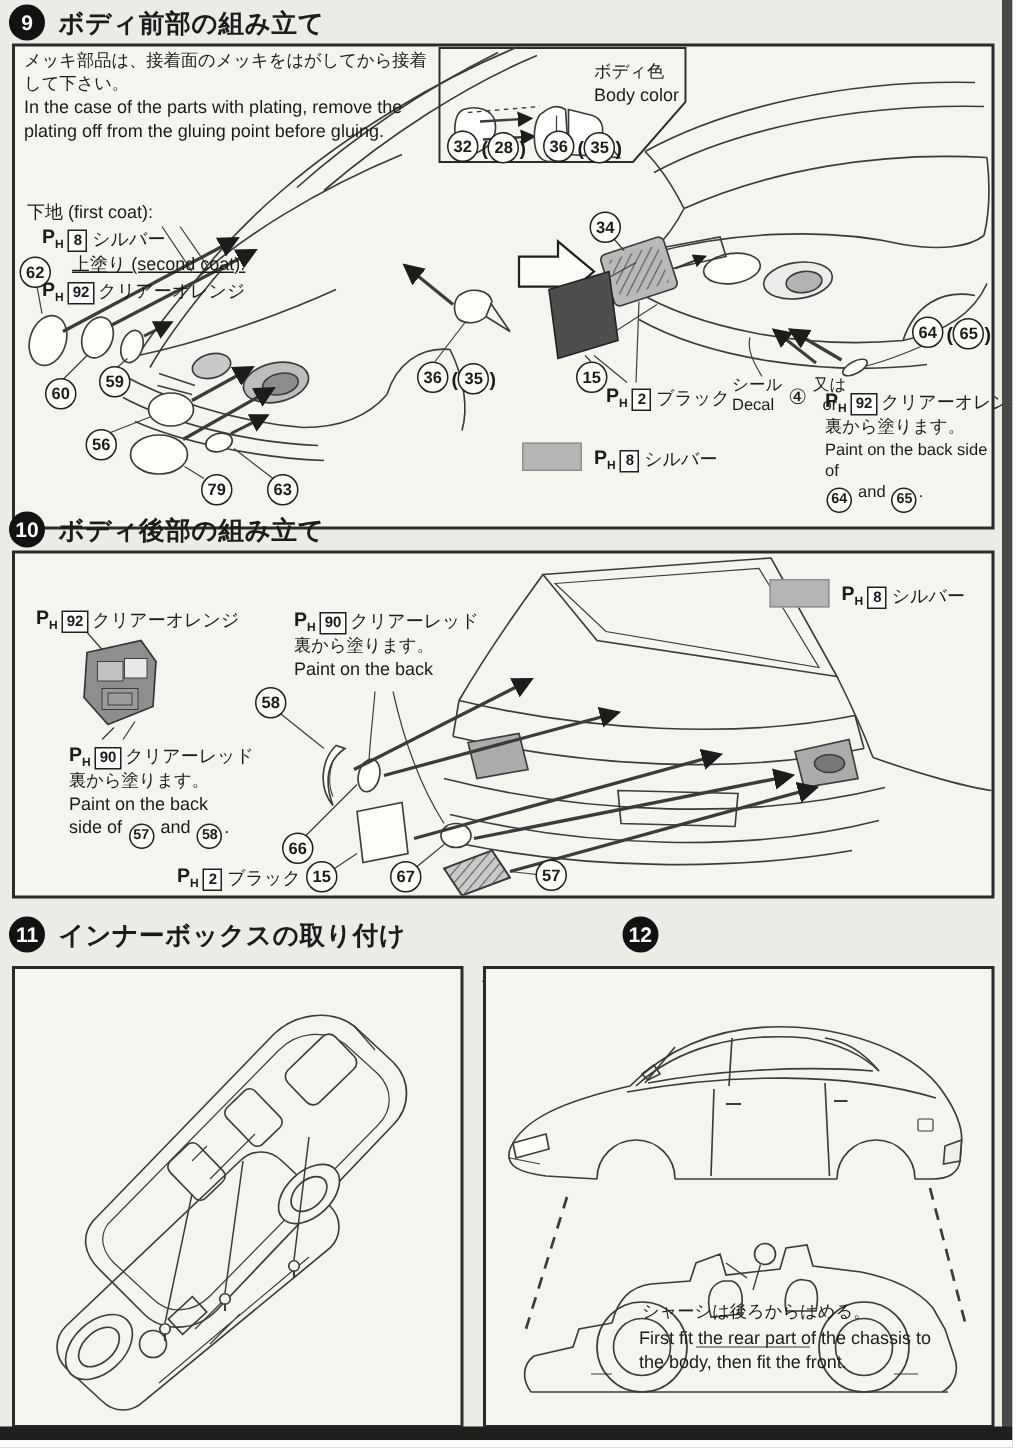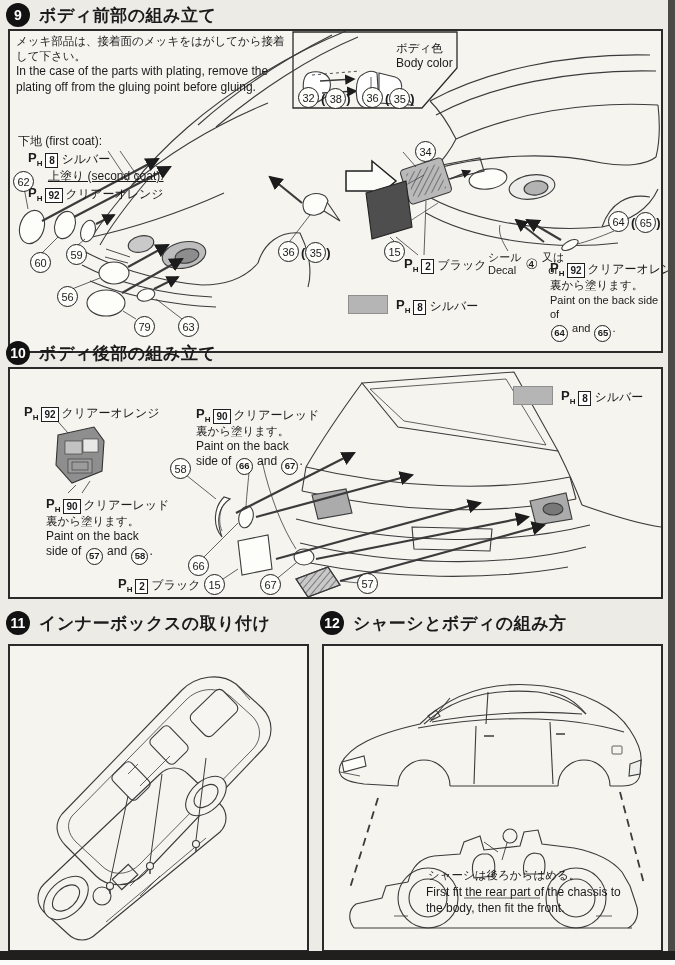--- a/index.html
+++ b/index.html
@@ -26,7 +26,7 @@
   .circ {
     width:21px; height:21px; border:1.6px solid #1f1f1f; border-radius:50%;
     background:#fdfdfa; display:flex; align-items:center; justify-content:center;
-    font-size:11px; font-weight:normal; flex:0 0 auto;
+    font-size:11px; font-weight:bold; flex:0 0 auto;
   }
   .abs { position:absolute; }
   .pw { position:absolute; display:inline-flex; align-items:center; font-size:13px; font-weight:bold; }

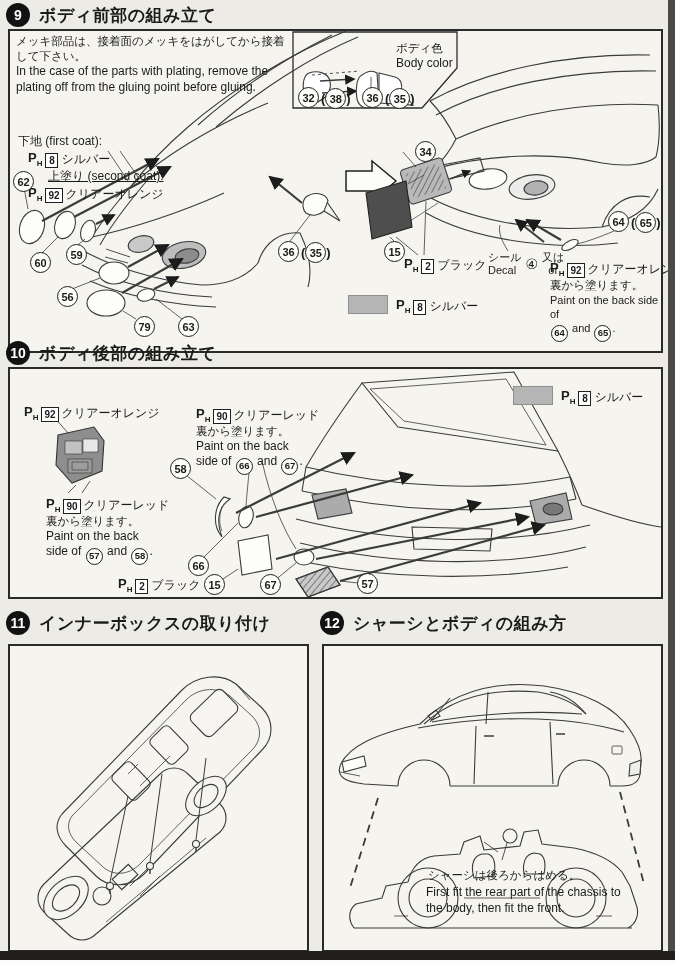--- a/index.html
+++ b/index.html
@@ -202,7 +202,7 @@
     <div class="circ abs" style="left:288px; top:56px;">32</div>
     <div class="pw" style="left:311px; top:57px;">
       <span>(</span>
-        <span class="circ">38</span>
+        <span class="circ">28</span>
         <span>)</span>
     </div>
     <div class="circ abs" style="left:352px; top:56px;">36</div>

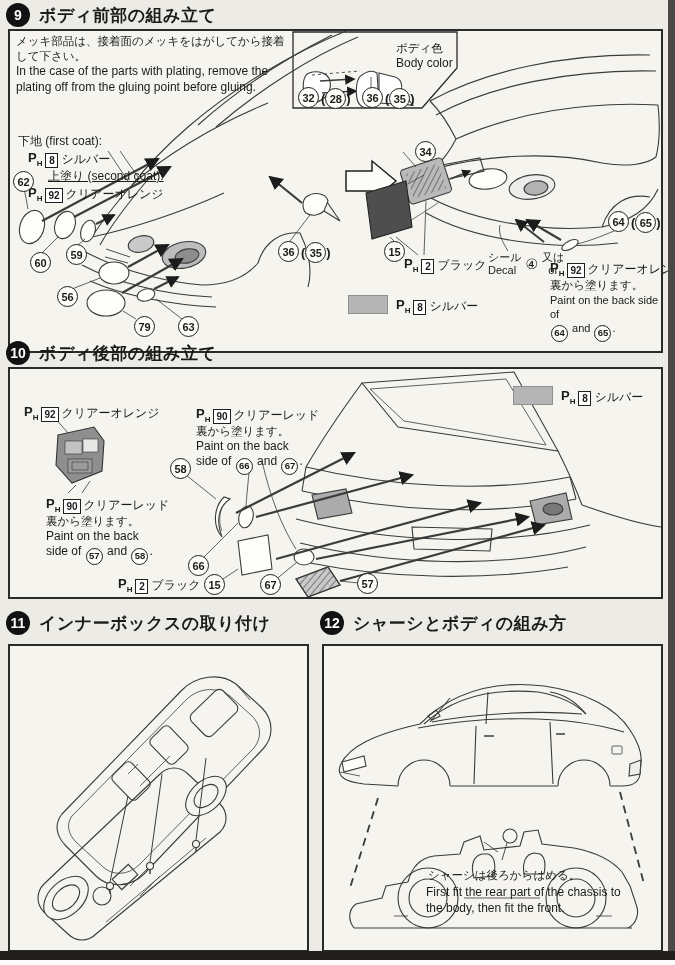--- a/index.html
+++ b/index.html
@@ -224,7 +224,7 @@
         <span class="circ">35</span>
         <span>)</span>
     </div>
-    <div class="circ abs" style="left:405px; top:110px;">34</div>
+    <div class="circ abs" style="left:383px; top:110px;">34</div>
     <div class="circ abs" style="left:374px; top:210px;">15</div>
     <div class="circ abs" style="left:598px; top:180px;">64</div>
     <div class="pw" style="left:621px; top:181px;">

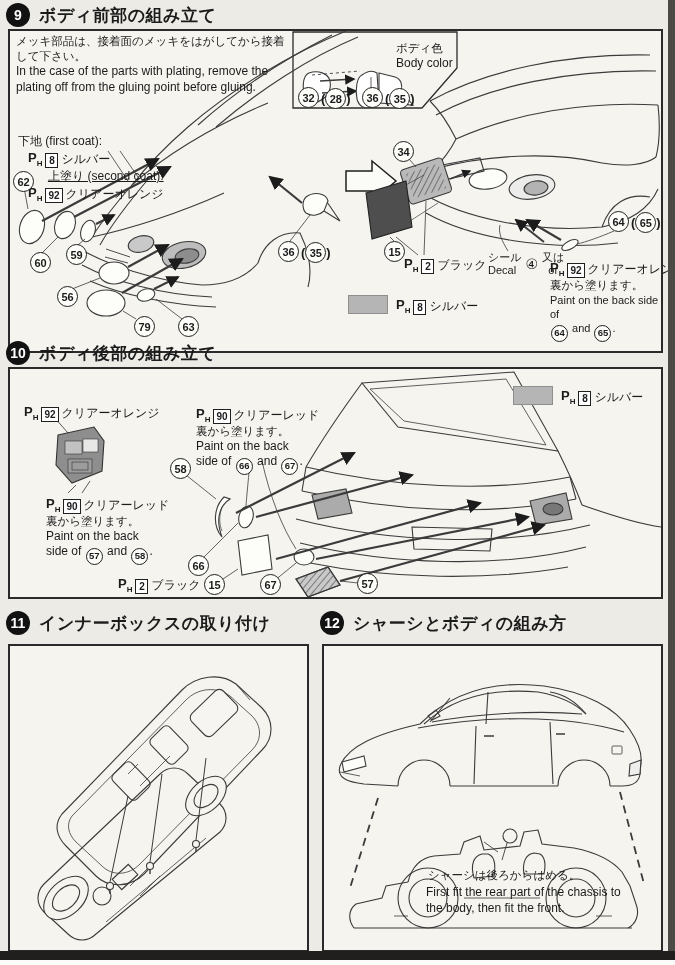--- a/index.html
+++ b/index.html
@@ -374,12 +374,6 @@
       </div>
       <div class="jp11">裏から塗ります。</div>
       <div class="en12">Paint on the back</div>
-      <div class="en12">
-        <span>side of</span>
-        <span class="ci">66</span>
-        <span>and</span>
-        <span class="ci">67</span><span>.</span>
-      </div>
     </div>
 
     <div class="circ abs" style="left:160px; top:89px;">58</div>

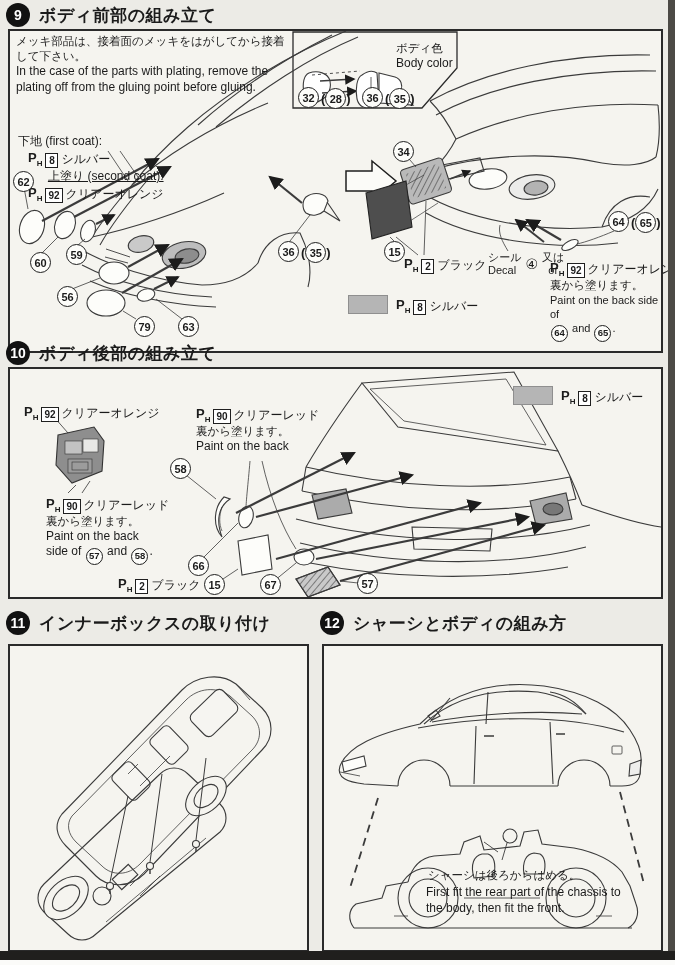--- a/index.html
+++ b/index.html
@@ -431,7 +431,7 @@
     </svg>
   </div>
 
-  <div class="hdr" style="left:320px; top:611px;">
+  <div class="hdr" style="left:320px; top:611px;flex-direction:column;">
     <div class="badge">12</div>
     <div class="t">シャーシとボディの組み方</div>
   </div>

